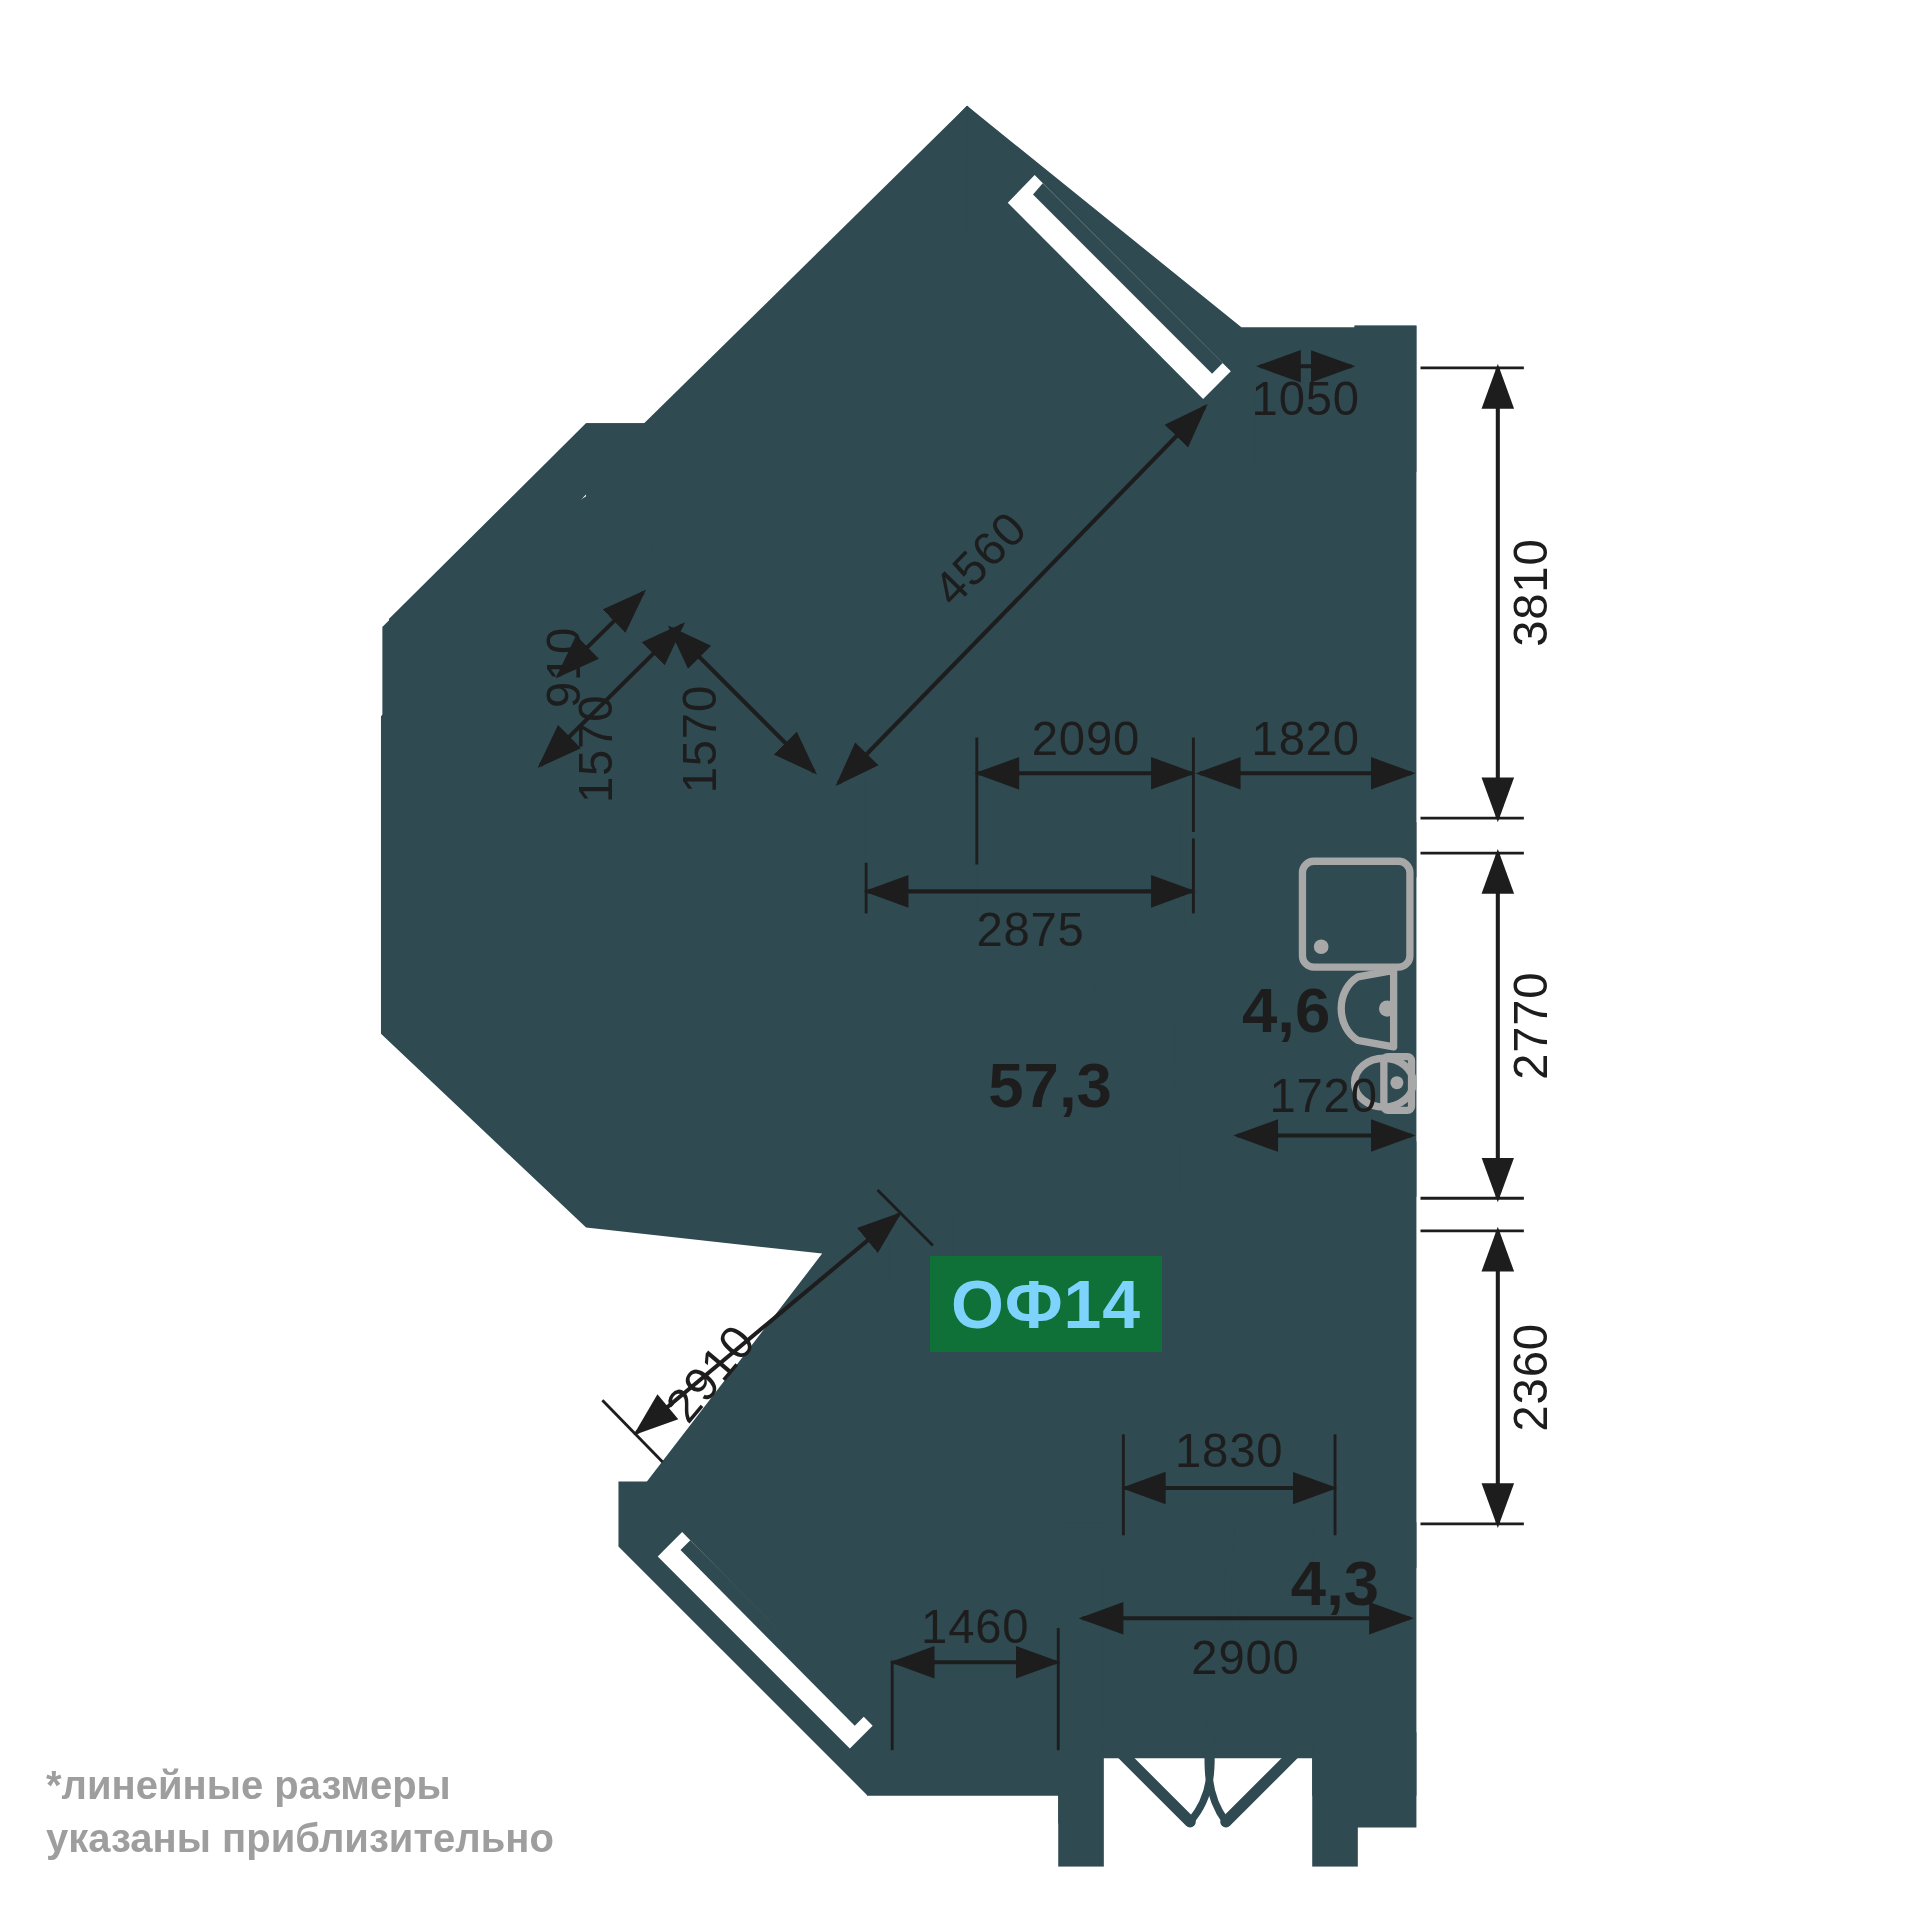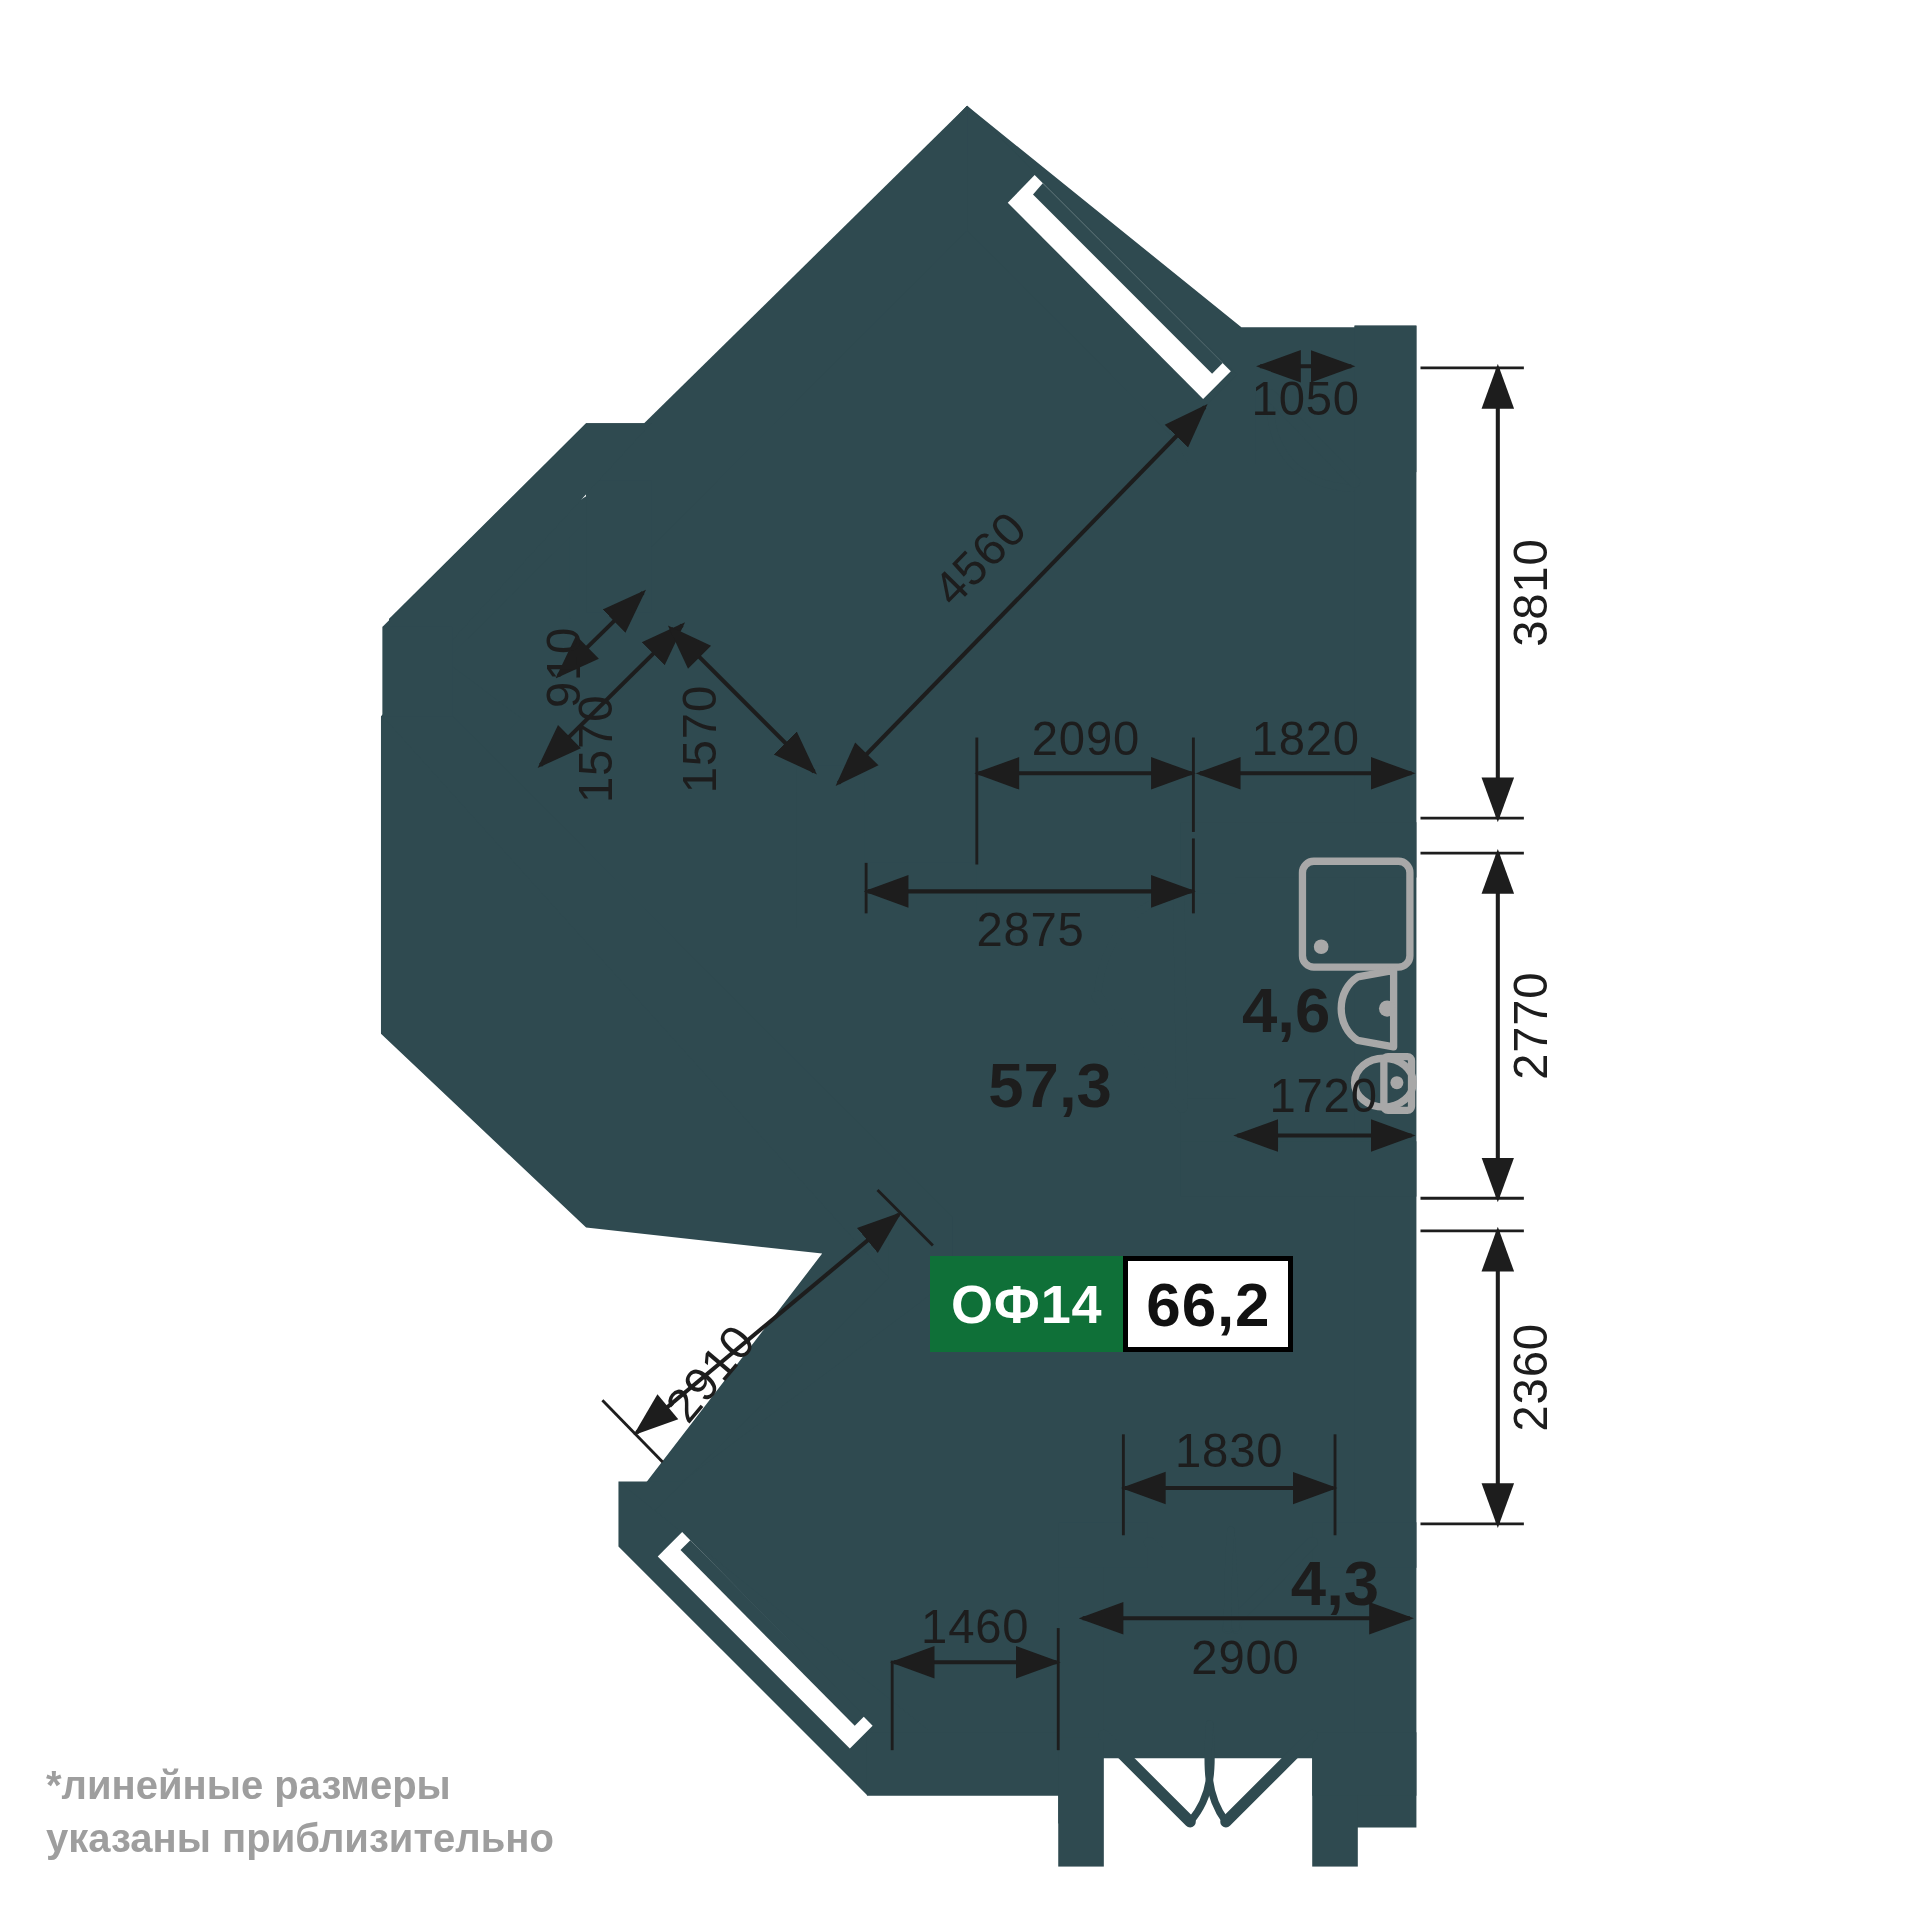--- a/index.html
+++ b/index.html
@@ -70,9 +70,9 @@
   }
   .badge-code {
     background: #0F7038;
-    color: #ffffff;
-    font-family: "Liberation Sans", sans-serif;
-    font-size: 54px;
+    color: #7dd3fc;
+    font-family: "Liberation Sans", sans-serif;
+    font-size: 68px;
     font-weight: bold;
     display: flex;
     align-items: center;

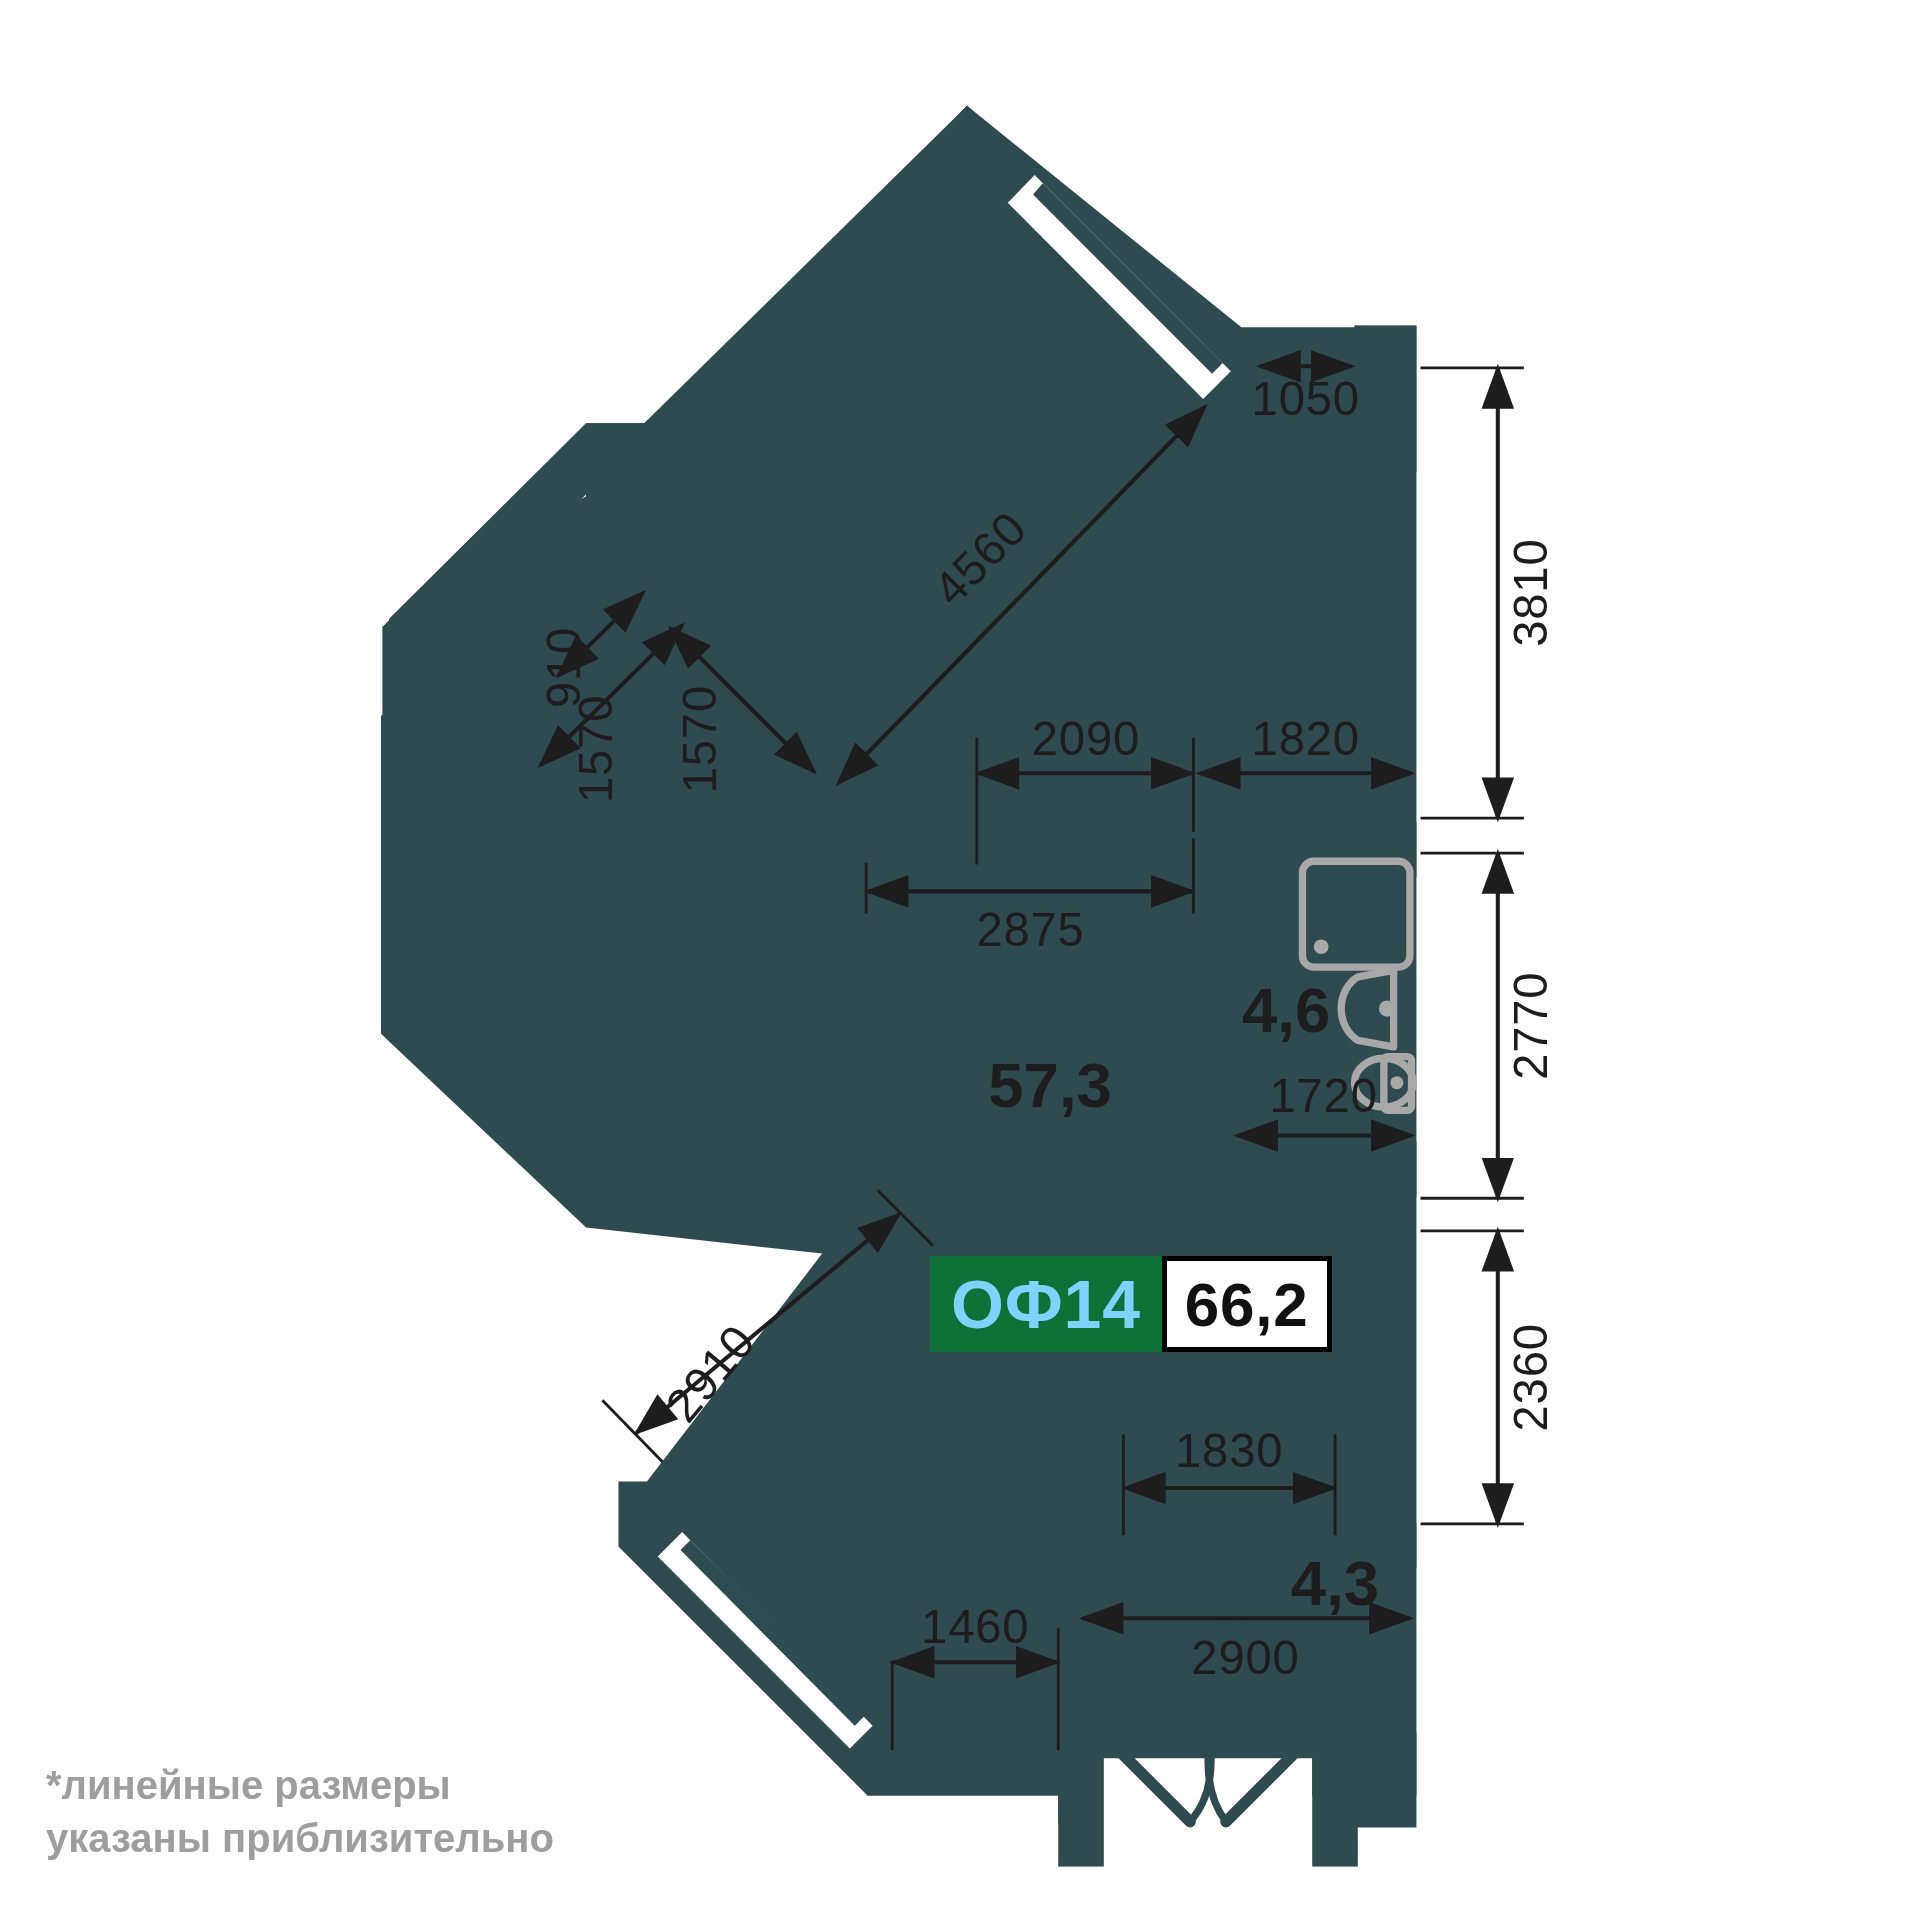--- a/index.html
+++ b/index.html
@@ -357,7 +357,6 @@
 
   <div class="badge-wrap" style="left:930px; top:1256px;">
     <div class="badge-code">ОФ14</div>
-    <div class="badge-area">66,2</div>
   </div>
 
   <div class="footnote">*линейные размеры

